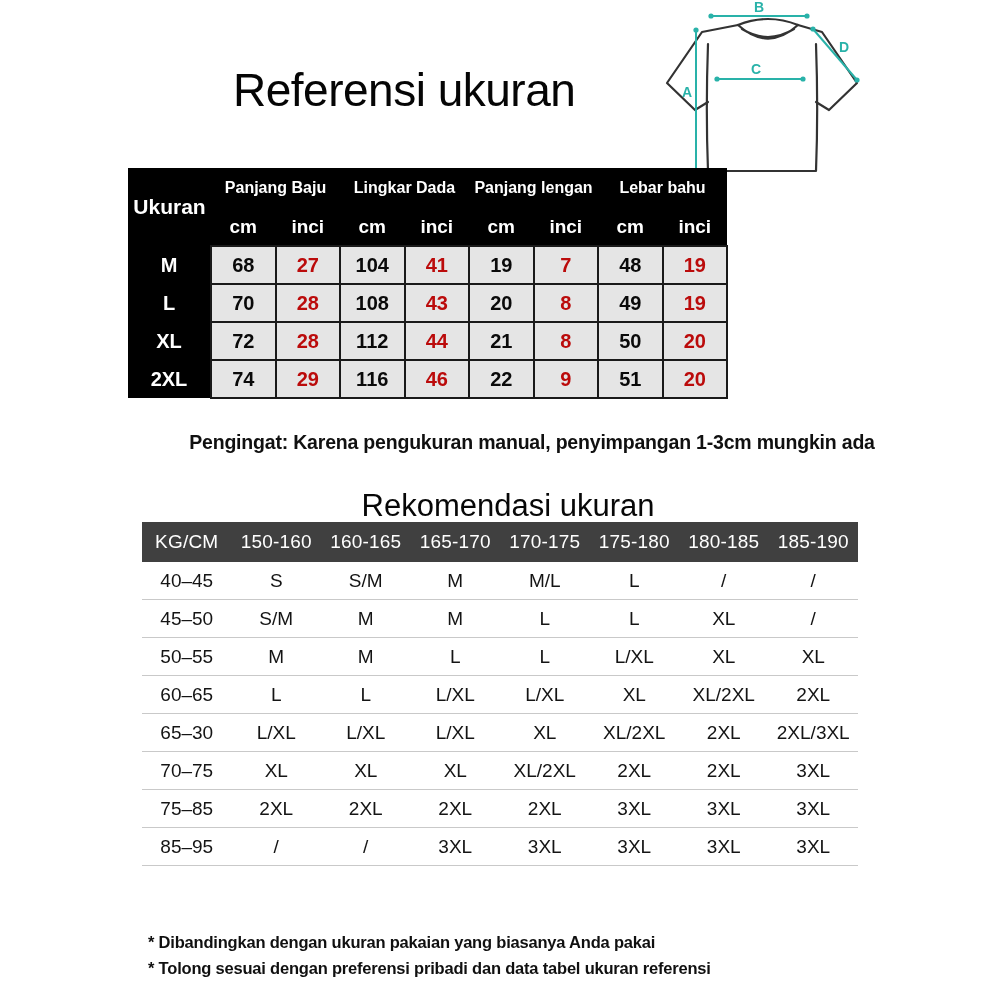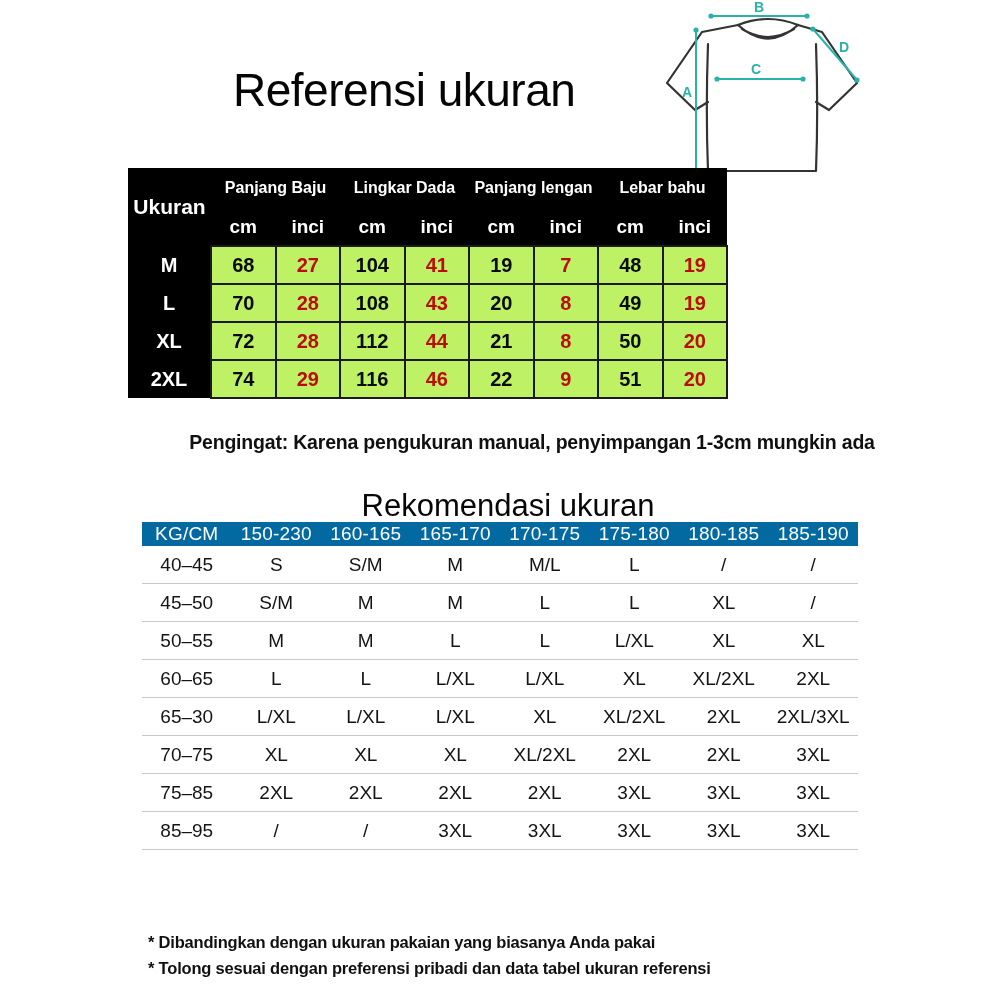--- a/index.html
+++ b/index.html
@@ -30,7 +30,7 @@
   .t1 .sub{height:37px;font-size:19px;font-weight:700;}
   .t1 tbody tr{height:38px;}
   .t1 tbody .rowhead{background:#000000;color:#ffffff;font-size:20px;font-weight:700;}
-  .t1 tbody td{background:#bef264;border:2px solid #1a1a1a;font-size:20px;font-weight:700;color:#0a0a0a;}
+  .t1 tbody td{background:#e5e5e5;border:2px solid #1a1a1a;font-size:20px;font-weight:700;color:#0a0a0a;}
   .t1 tbody td.in{color:#bb0b0b;}
 
   

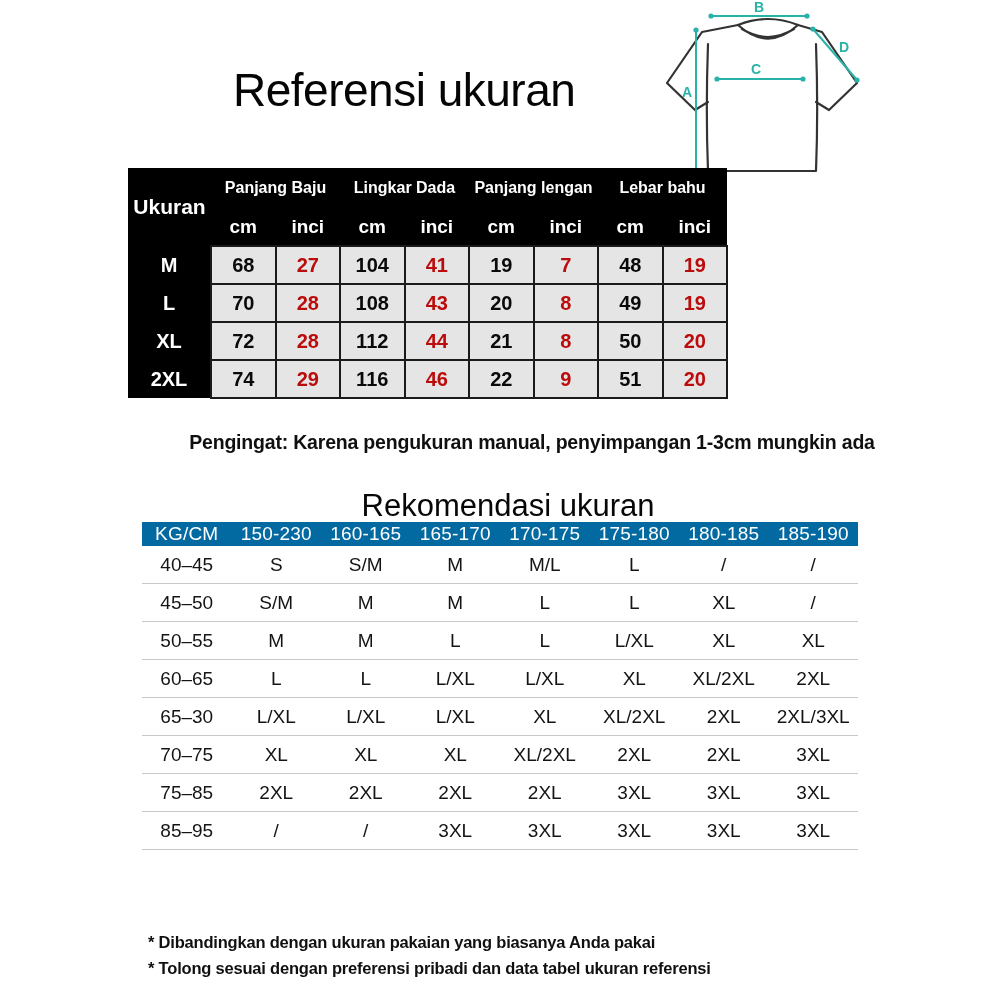--- a/index.html
+++ b/index.html
@@ -35,7 +35,7 @@
 
   
   .t2{position:absolute;left:142px;top:522px;width:716px;}
-  .t2 thead th{background:#0369a1;color:#ffffff;height:24px;font-size:19px;font-weight:400;letter-spacing:0.2px;}
+  .t2 thead th{background:#404040;color:#ffffff;height:40px;font-size:19px;font-weight:400;letter-spacing:0.2px;}
   .t2 tbody th,.t2 tbody td{height:37px;border-bottom:1px solid #c9c9c9;
                             font-size:19px;font-weight:400;color:#141414;}
 </style>

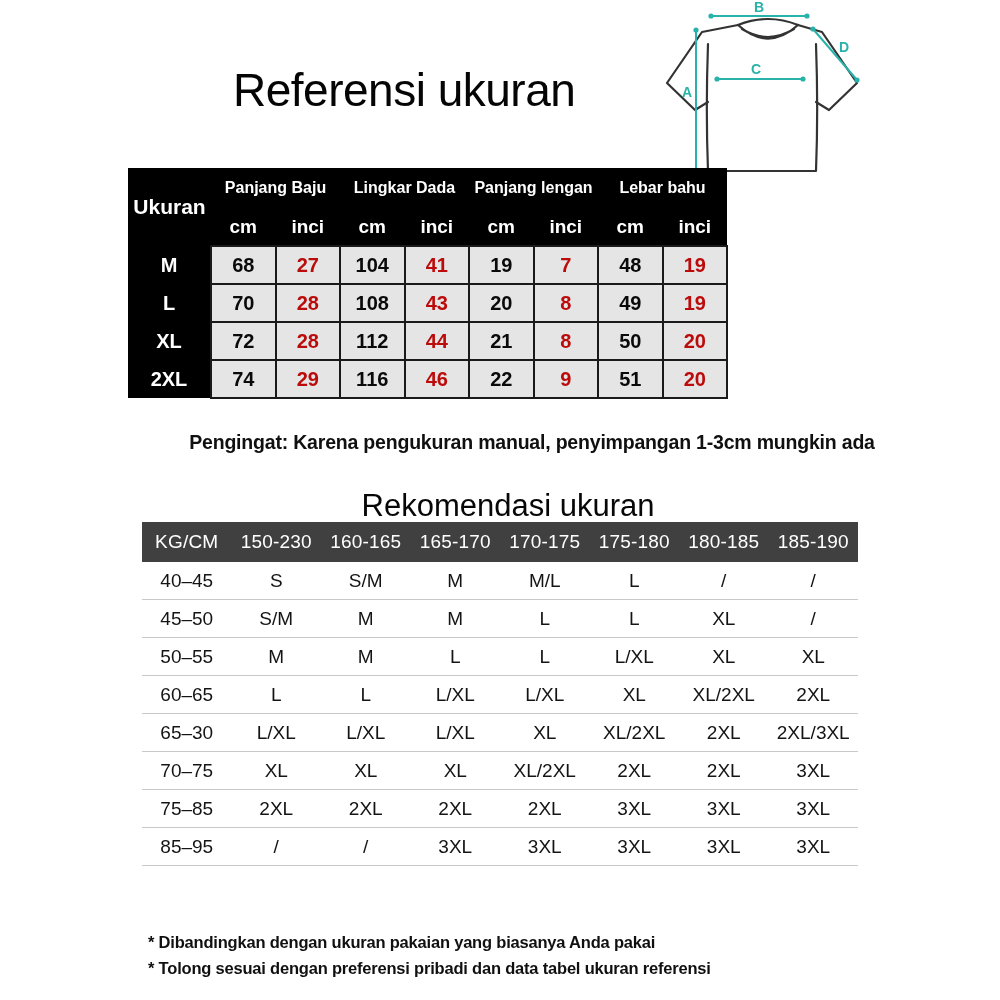--- a/index.html
+++ b/index.html
@@ -164,7 +164,7 @@
     <thead>
       <tr>
         <th>KG/CM</th>
-        <th>150-230</th>
+        <th>150-160</th>
         <th>160-165</th>
         <th>165-170</th>
         <th>170-175</th>

